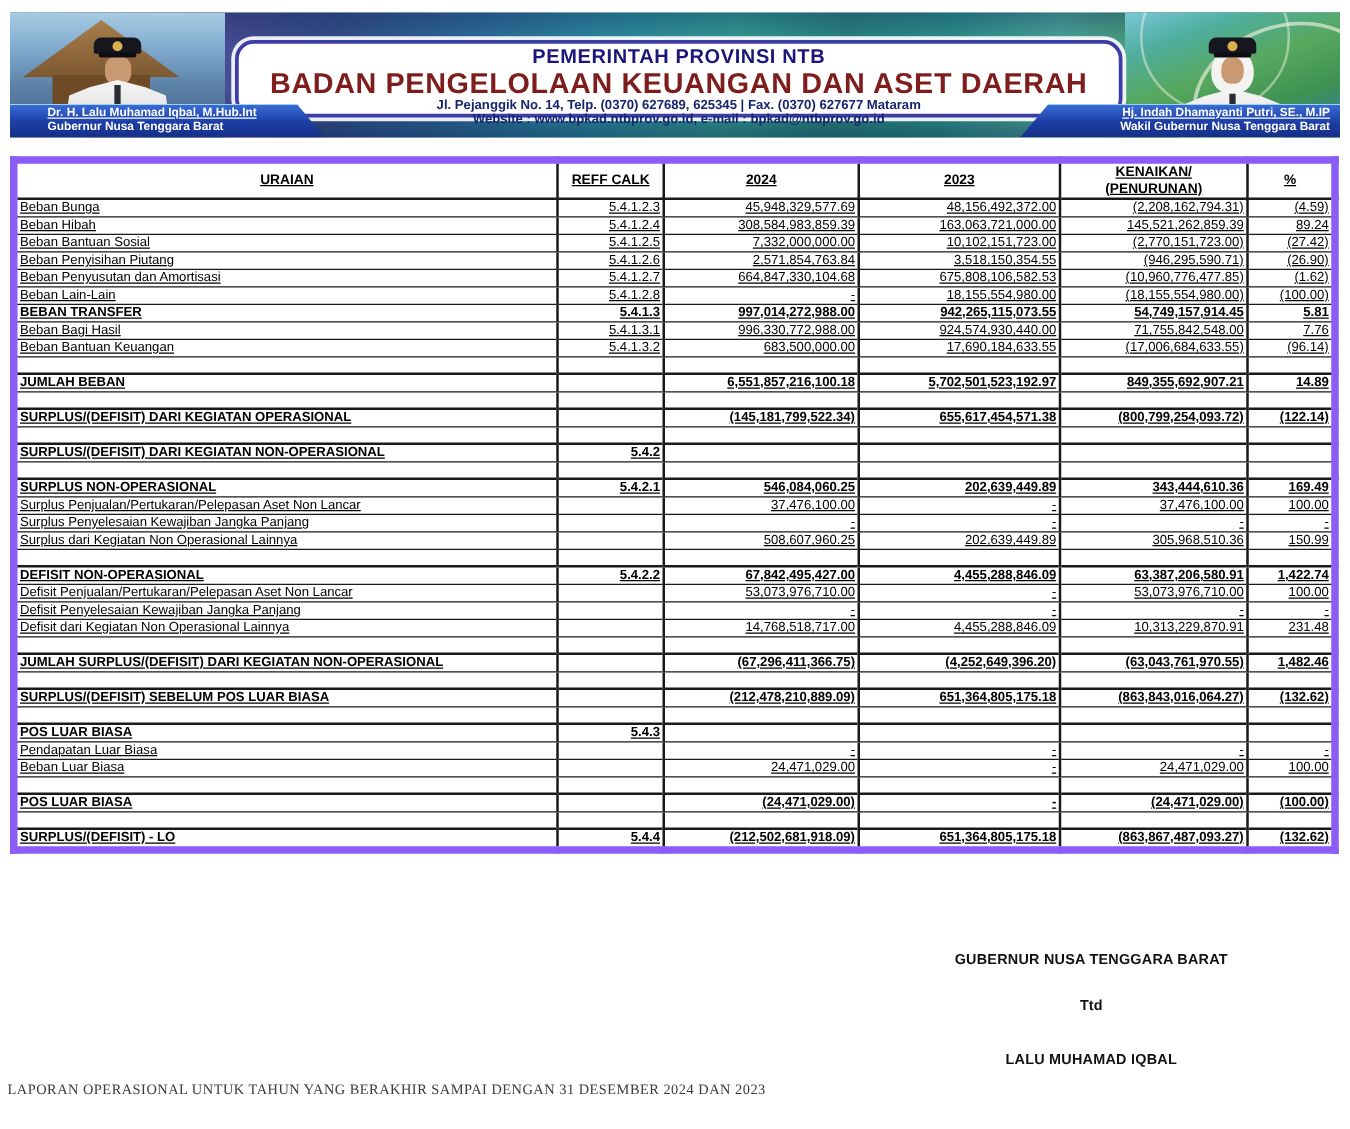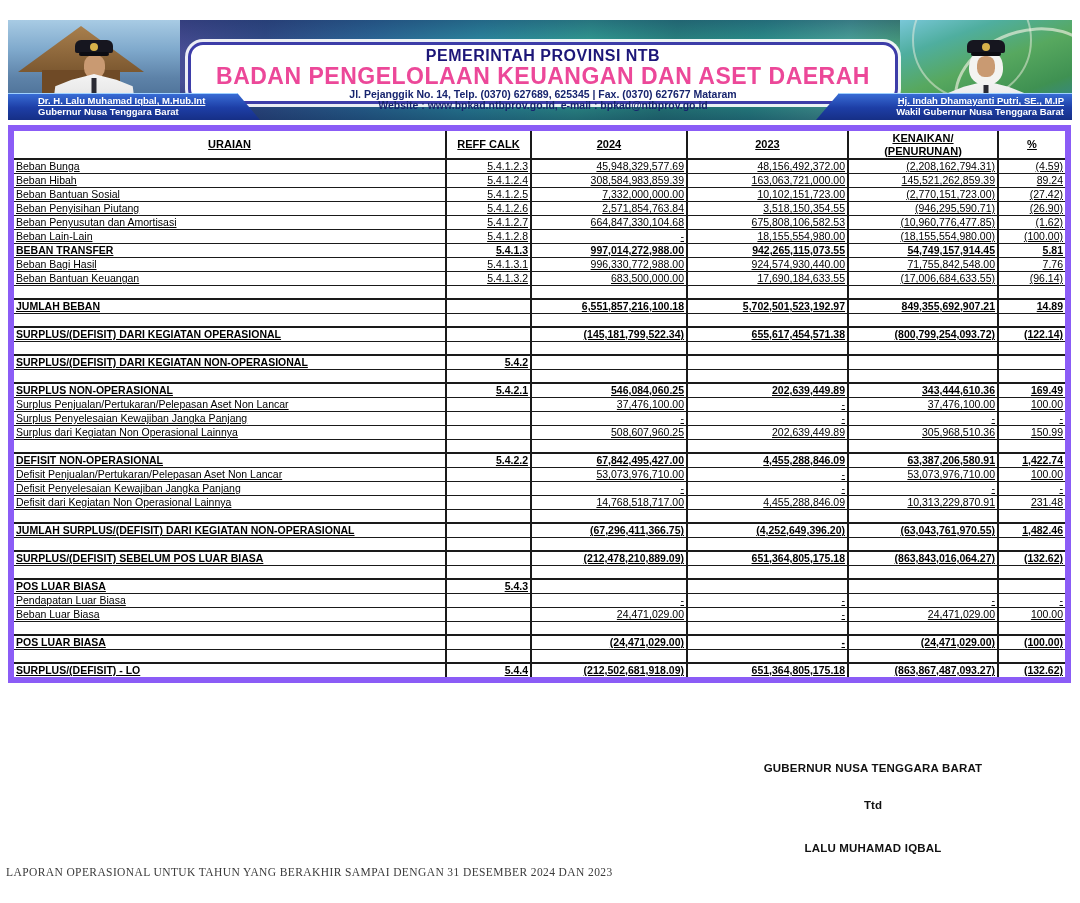--- a/index.html
+++ b/index.html
@@ -6,7 +6,7 @@
   body { width:1080px; height:903px; background:#fff; font-family:"Liberation Sans", sans-serif; position:relative; overflow:hidden; }
 
   
-  .letterhead { position:absolute; left:8px; top:20px; width:1064px; height:100px; overflow:hidden;
+  .letterhead { position:absolute; left:8px; top:10px; width:1064px; height:100px; overflow:hidden;
     background:
       linear-gradient(180deg, rgba(18,38,88,.40), rgba(18,38,88,0) 32%),
       linear-gradient(0deg, rgba(8,28,68,.45), rgba(8,28,68,0) 38%),

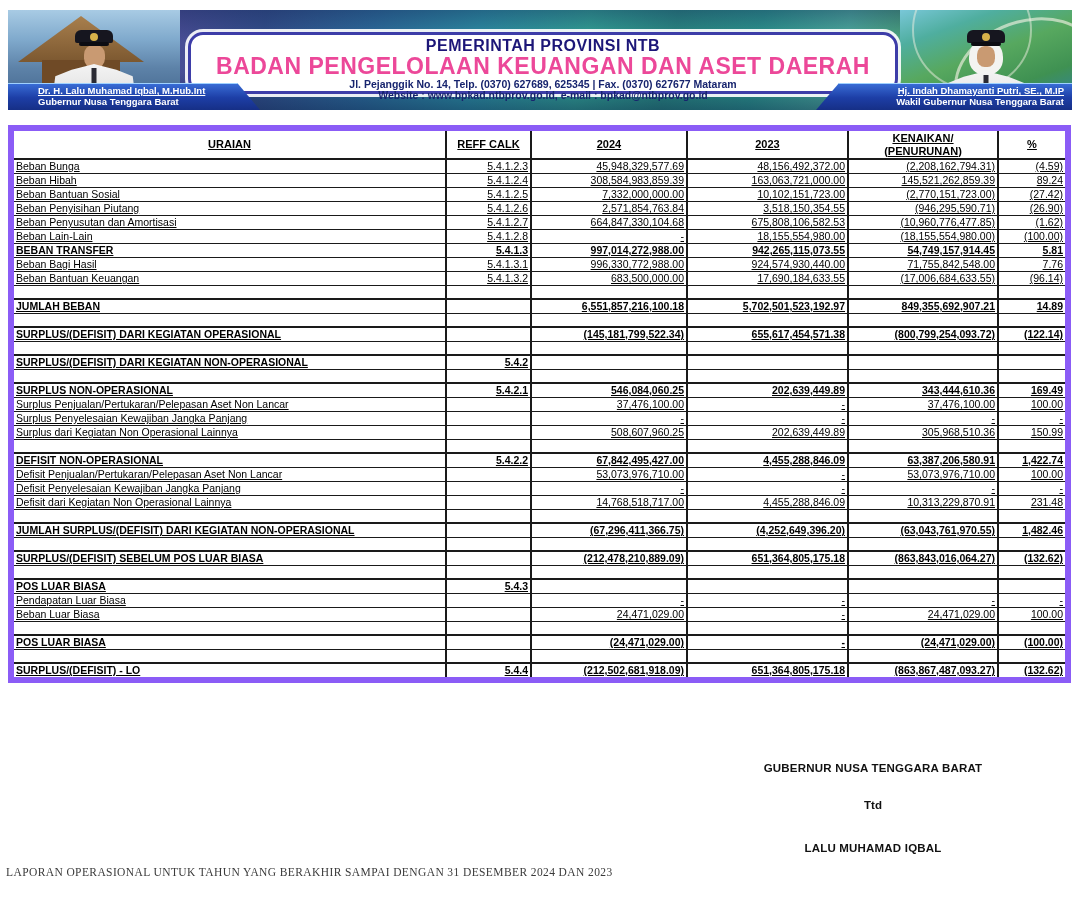--- a/index.html
+++ b/index.html
@@ -37,7 +37,7 @@
 
   .title-box { position:absolute; left:180px; top:22px; width:710px; height:62px; background:#fff; border:3px solid #3d3da8; border-radius:15px; box-shadow:0 0 0 3px rgba(255,255,255,.9); text-align:center; padding-top:2px; z-index:3; }
   .gov-line { font-size:16px; font-weight:bold; color:#1c1678; letter-spacing:.5px; line-height:17px; }
-  .agency-line { font-size:23px; font-weight:bold; color:#ec4899; letter-spacing:.5px; line-height:24px; }
+  .agency-line { font-size:23px; font-weight:bold; color:#7f1d1d; letter-spacing:.5px; line-height:24px; }
   .addr-line, .web-line { font-size:10.5px; font-weight:bold; color:#17246e; line-height:11px; }
   .addr-line { margin-top:1px; }
 

